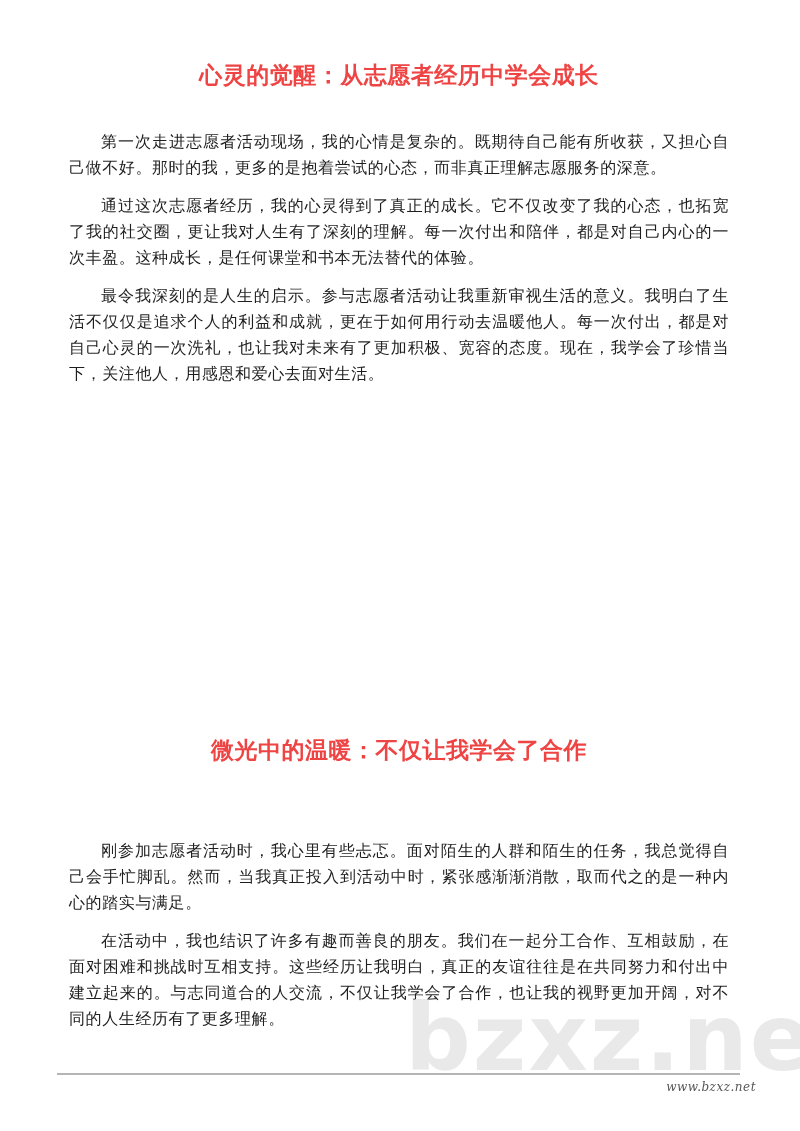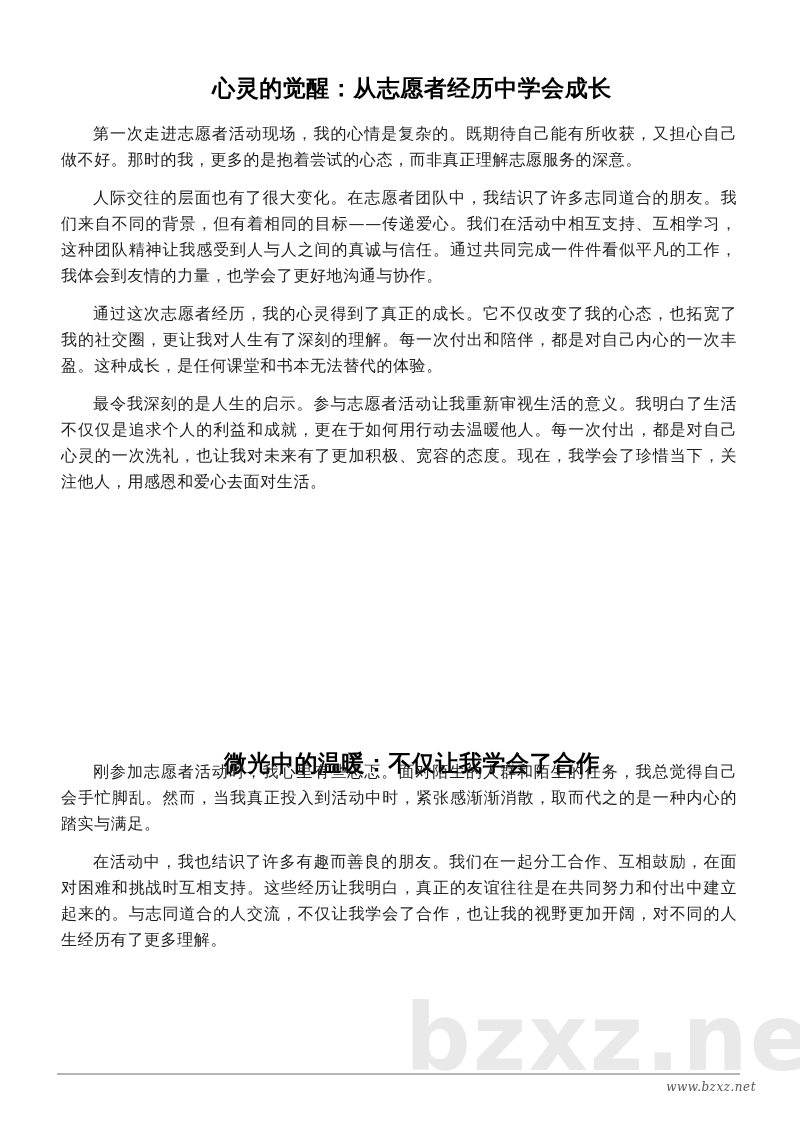--- a/index.html
+++ b/index.html
@@ -14,9 +14,9 @@
       font-weight: bold;
       font-size: 23px;
       text-align: center;
-      margin: 13px;
+      margin: 0;
       letter-spacing: 0.5px;
-      color: #000000;
+      color: #ef4444;
     }
     .para {
       font-size: 16px;

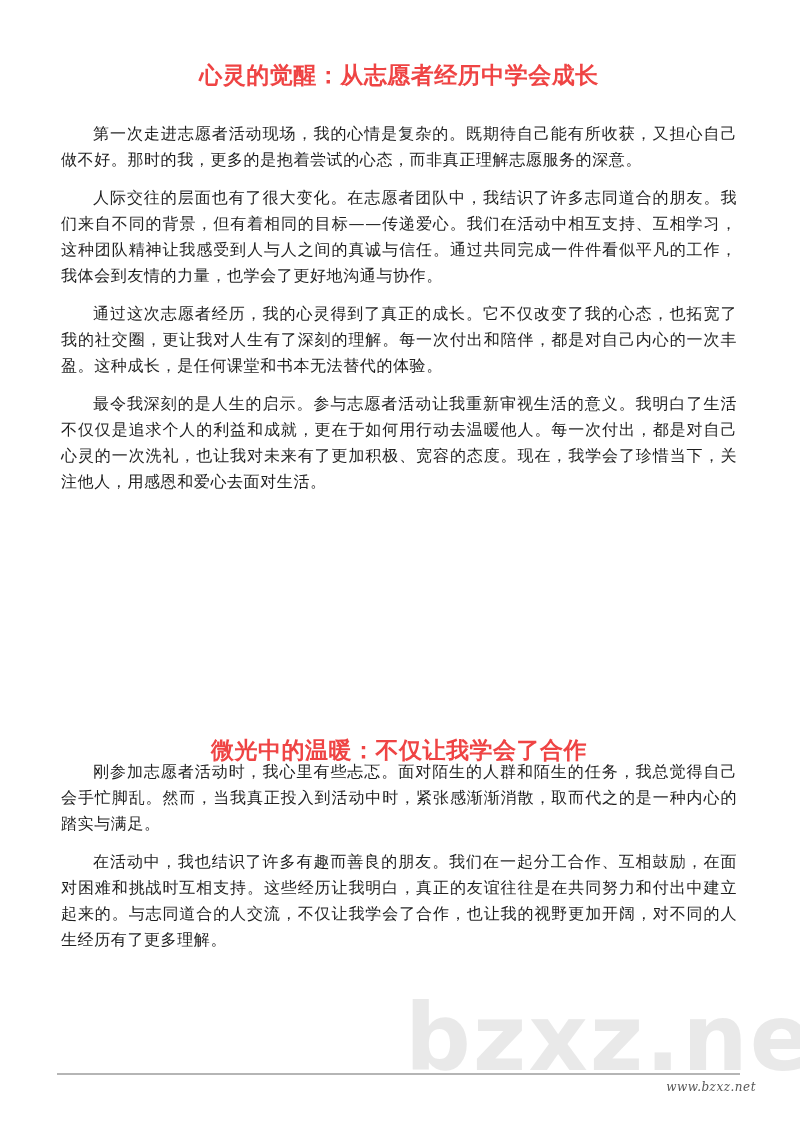--- a/index.html
+++ b/index.html
@@ -22,7 +22,7 @@
       font-size: 16px;
       line-height: 26px;
       text-indent: 2em;
-      margin: 4px;
+      margin: 12px;
       text-align: justify;
       letter-spacing: 0.6px;
     }

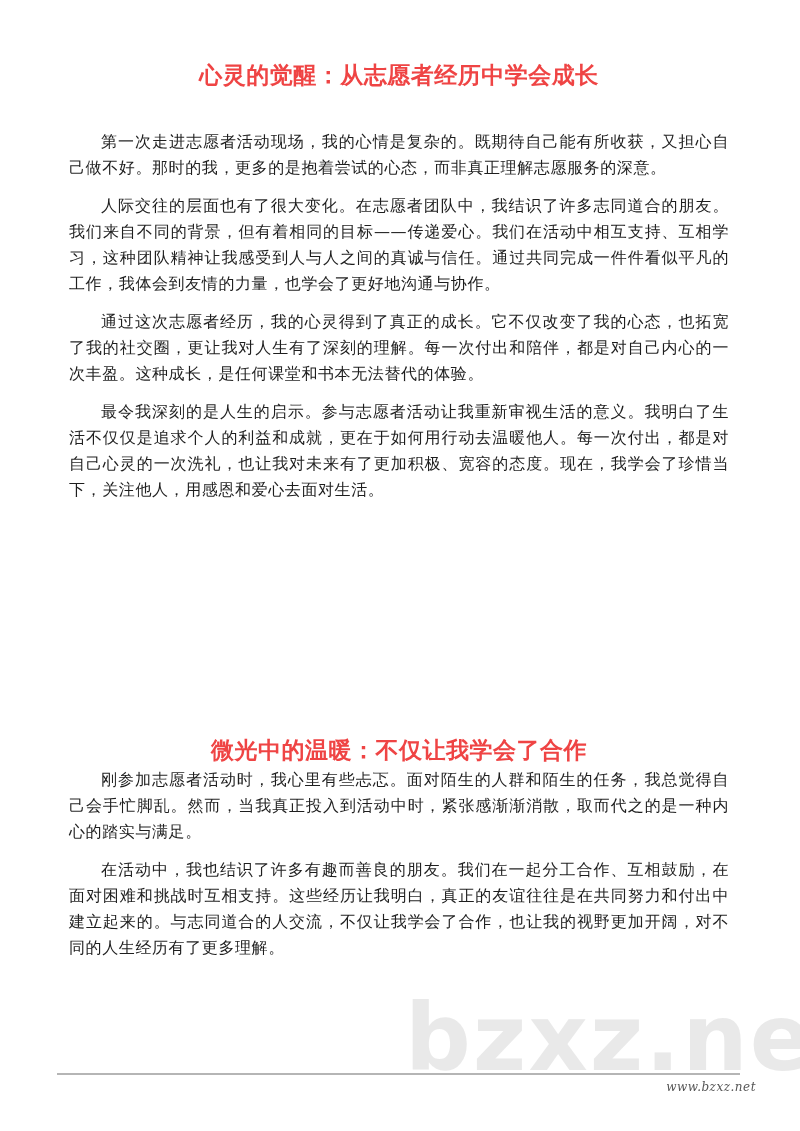--- a/index.html
+++ b/index.html
@@ -56,7 +56,6 @@
   <h1 id="title1" class="title">心灵的觉醒：从志愿者经历中学会成长</h1>
   <div id="sec1">
     <p class="para">第一次走进志愿者活动现场，我的心情是复杂的。既期待自己能有所收获，又担心自己做不好。那时的我，更多的是抱着尝试的心态，而非真正理解志愿服务的深意。</p>
-    <p class="para">人际交往的层面也有了很大变化。在志愿者团队中，我结识了许多志同道合的朋友。我们来自不同的背景，但有着相同的目标——传递爱心。我们在活动中相互支持、互相学习，这种团队精神让我感受到人与人之间的真诚与信任。通过共同完成一件件看似平凡的工作，我体会到友情的力量，也学会了更好地沟通与协作。</p>
     <p class="para">通过这次志愿者经历，我的心灵得到了真正的成长。它不仅改变了我的心态，也拓宽了我的社交圈，更让我对人生有了深刻的理解。每一次付出和陪伴，都是对自己内心的一次丰盈。这种成长，是任何课堂和书本无法替代的体验。</p>
     <p class="para">最令我深刻的是人生的启示。参与志愿者活动让我重新审视生活的意义。我明白了生活不仅仅是追求个人的利益和成就，更在于如何用行动去温暖他人。每一次付出，都是对自己心灵的一次洗礼，也让我对未来有了更加积极、宽容的态度。现在，我学会了珍惜当下，关注他人，用感恩和爱心去面对生活。</p>
   </div>

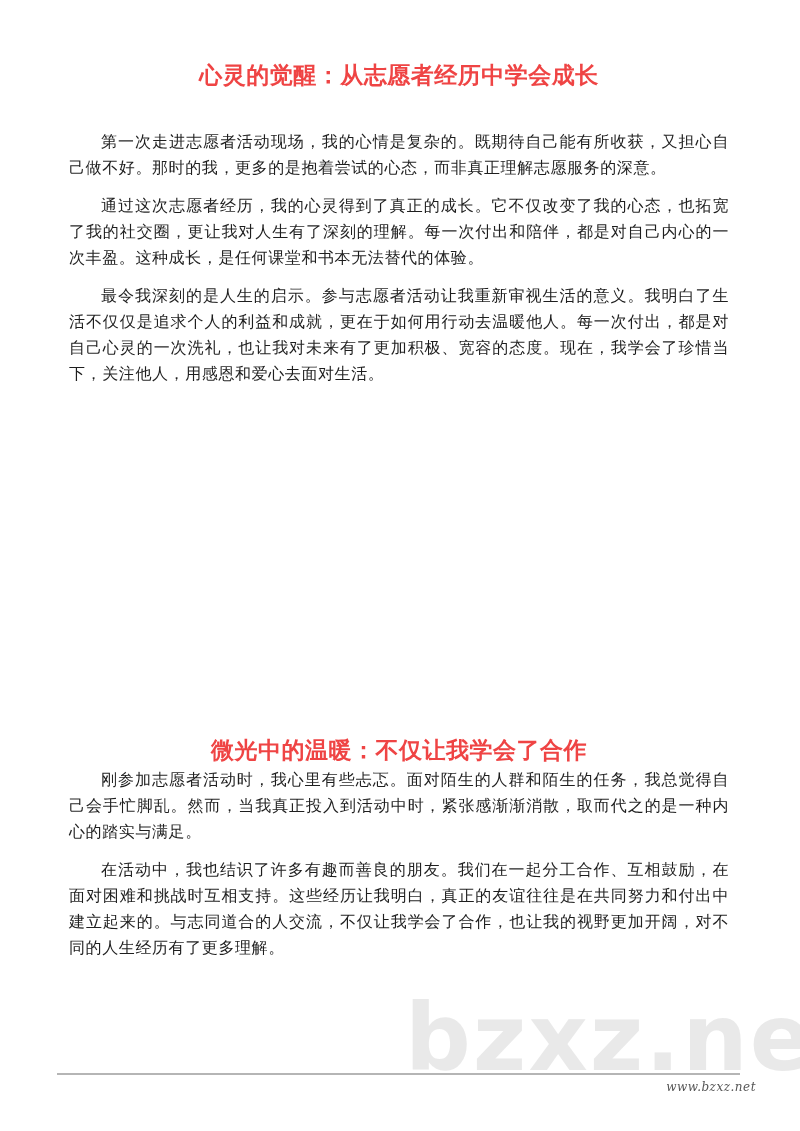--- a/index.html
+++ b/index.html
@@ -30,7 +30,7 @@
     #sec1 { position: absolute; top: 117px; left: 0; width: 684px; }
     #sec1 .para { margin-bottom: 12px; }
     #title2 { position: absolute; top: 735px; left: 0; width: 684px; }
-    #sec2 { position: absolute; top: 755px; left: 0; width: 684px; }
+    #sec2 { position: absolute; top: 826px; left: 0; width: 684px; }
     #sec2 .para { margin-bottom: 12px; }
     .rule {
       position: absolute; left: 57px; top: 1073px; width: 683px; height: 2px;

